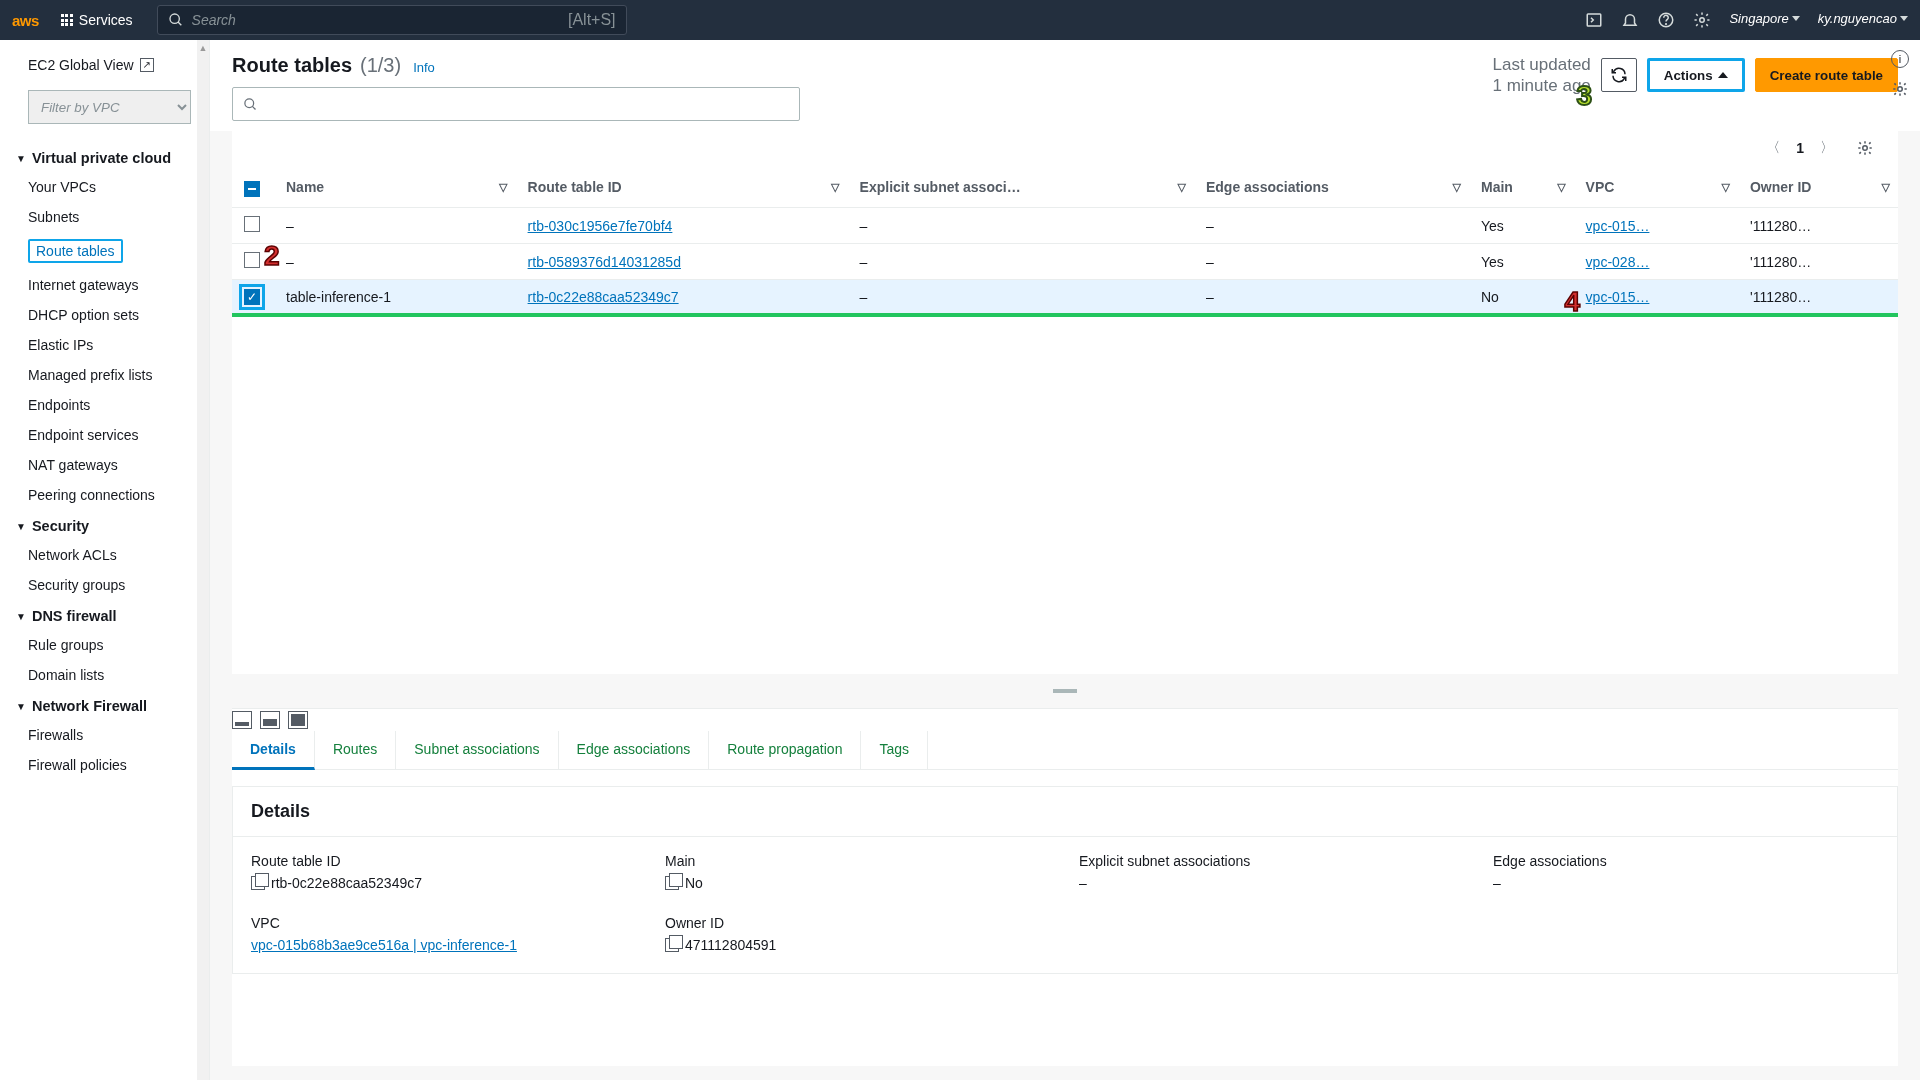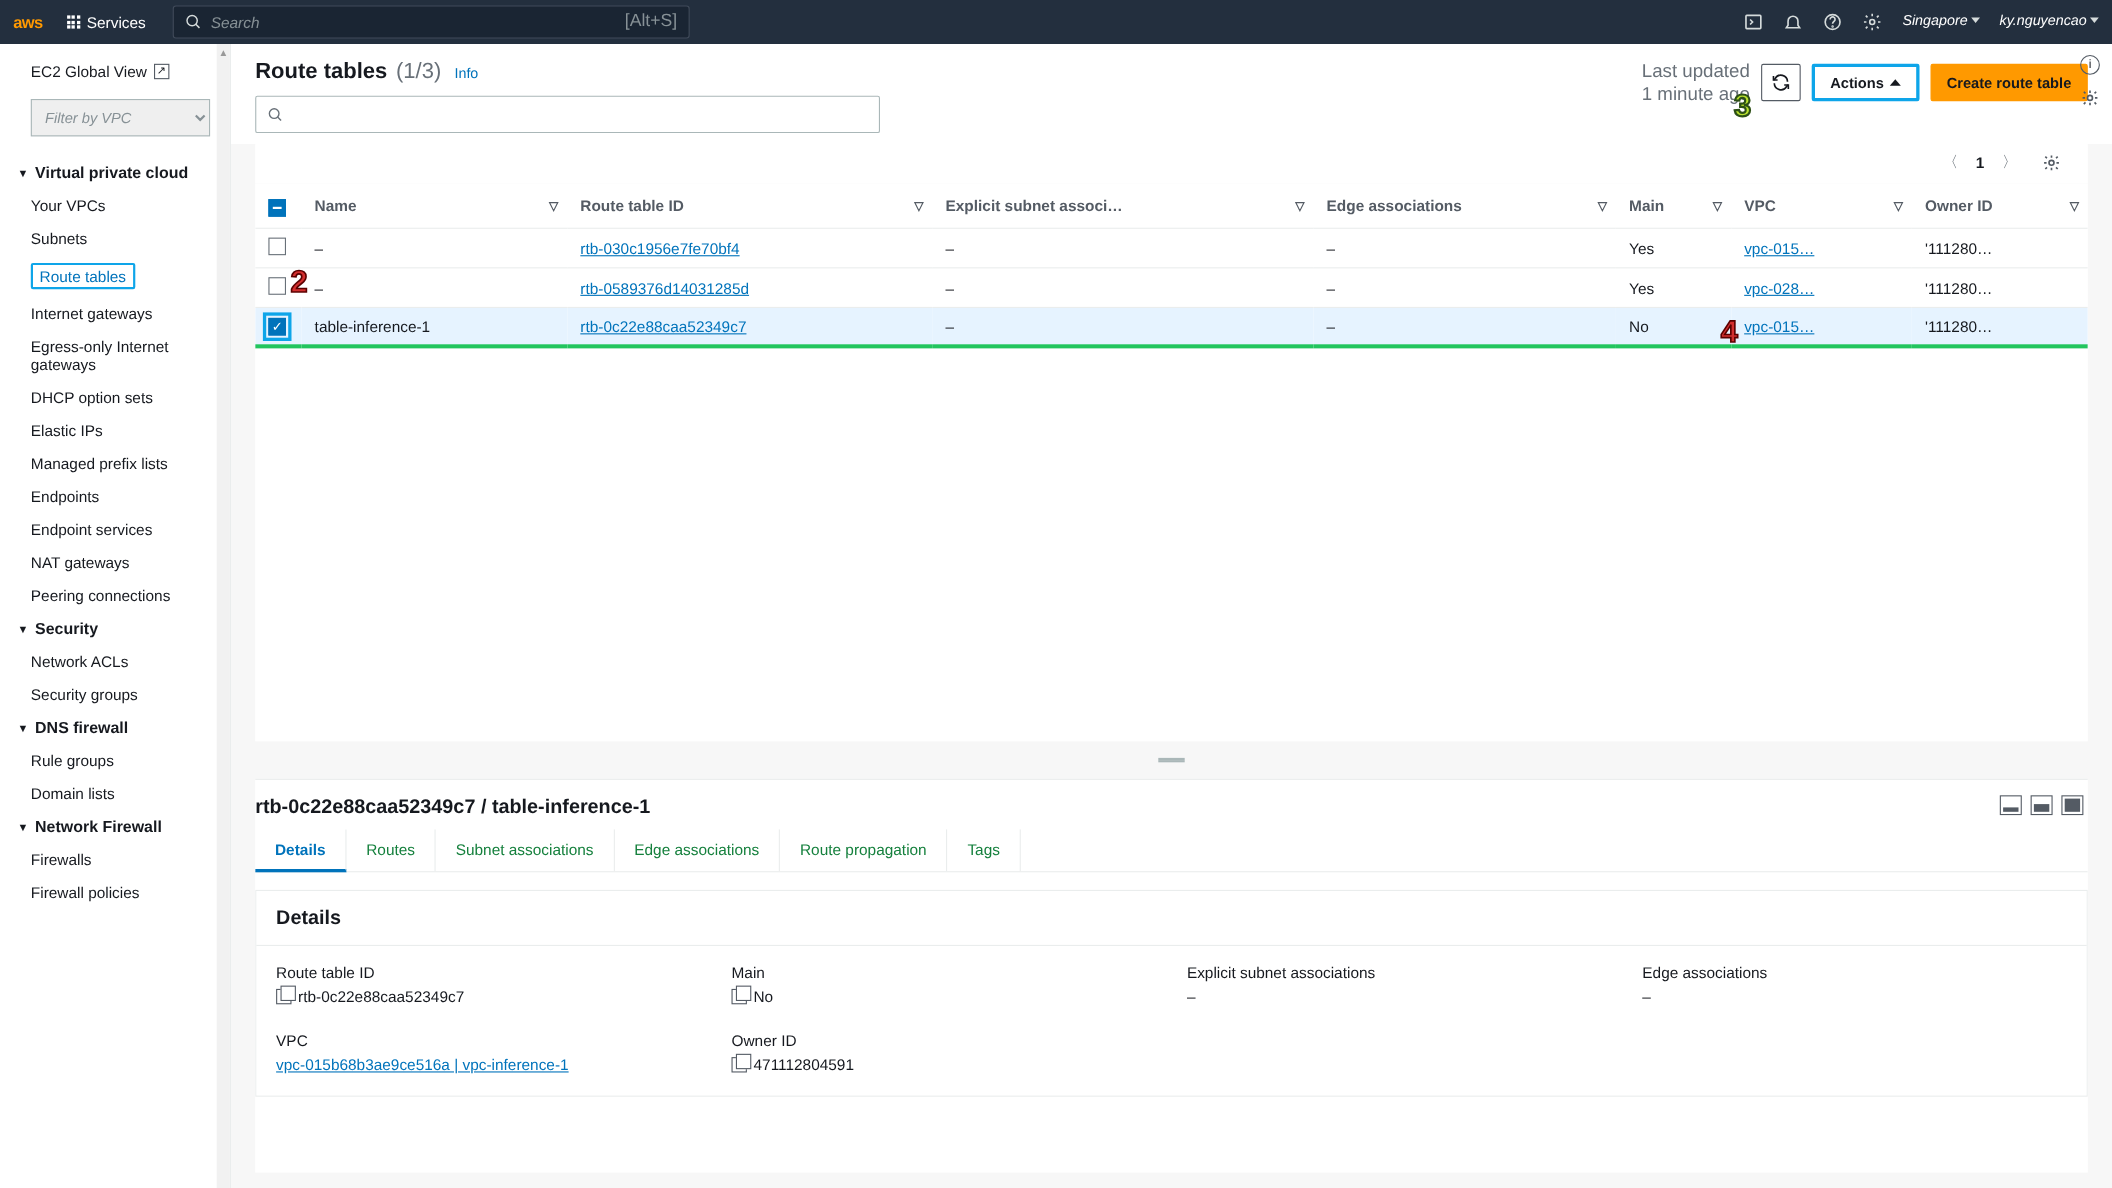--- a/index.html
+++ b/index.html
@@ -184,7 +184,6 @@
             <span class="lbl">Route tables</span>
           </div>
           <div class="sb-link">Internet gateways</div>
-          <div class="sb-link">Egress-only Internet gateways</div>
           <div class="sb-link">DHCP option sets</div>
           <div class="sb-link">Elastic IPs</div>
           <div class="sb-link">Managed prefix lists</div>

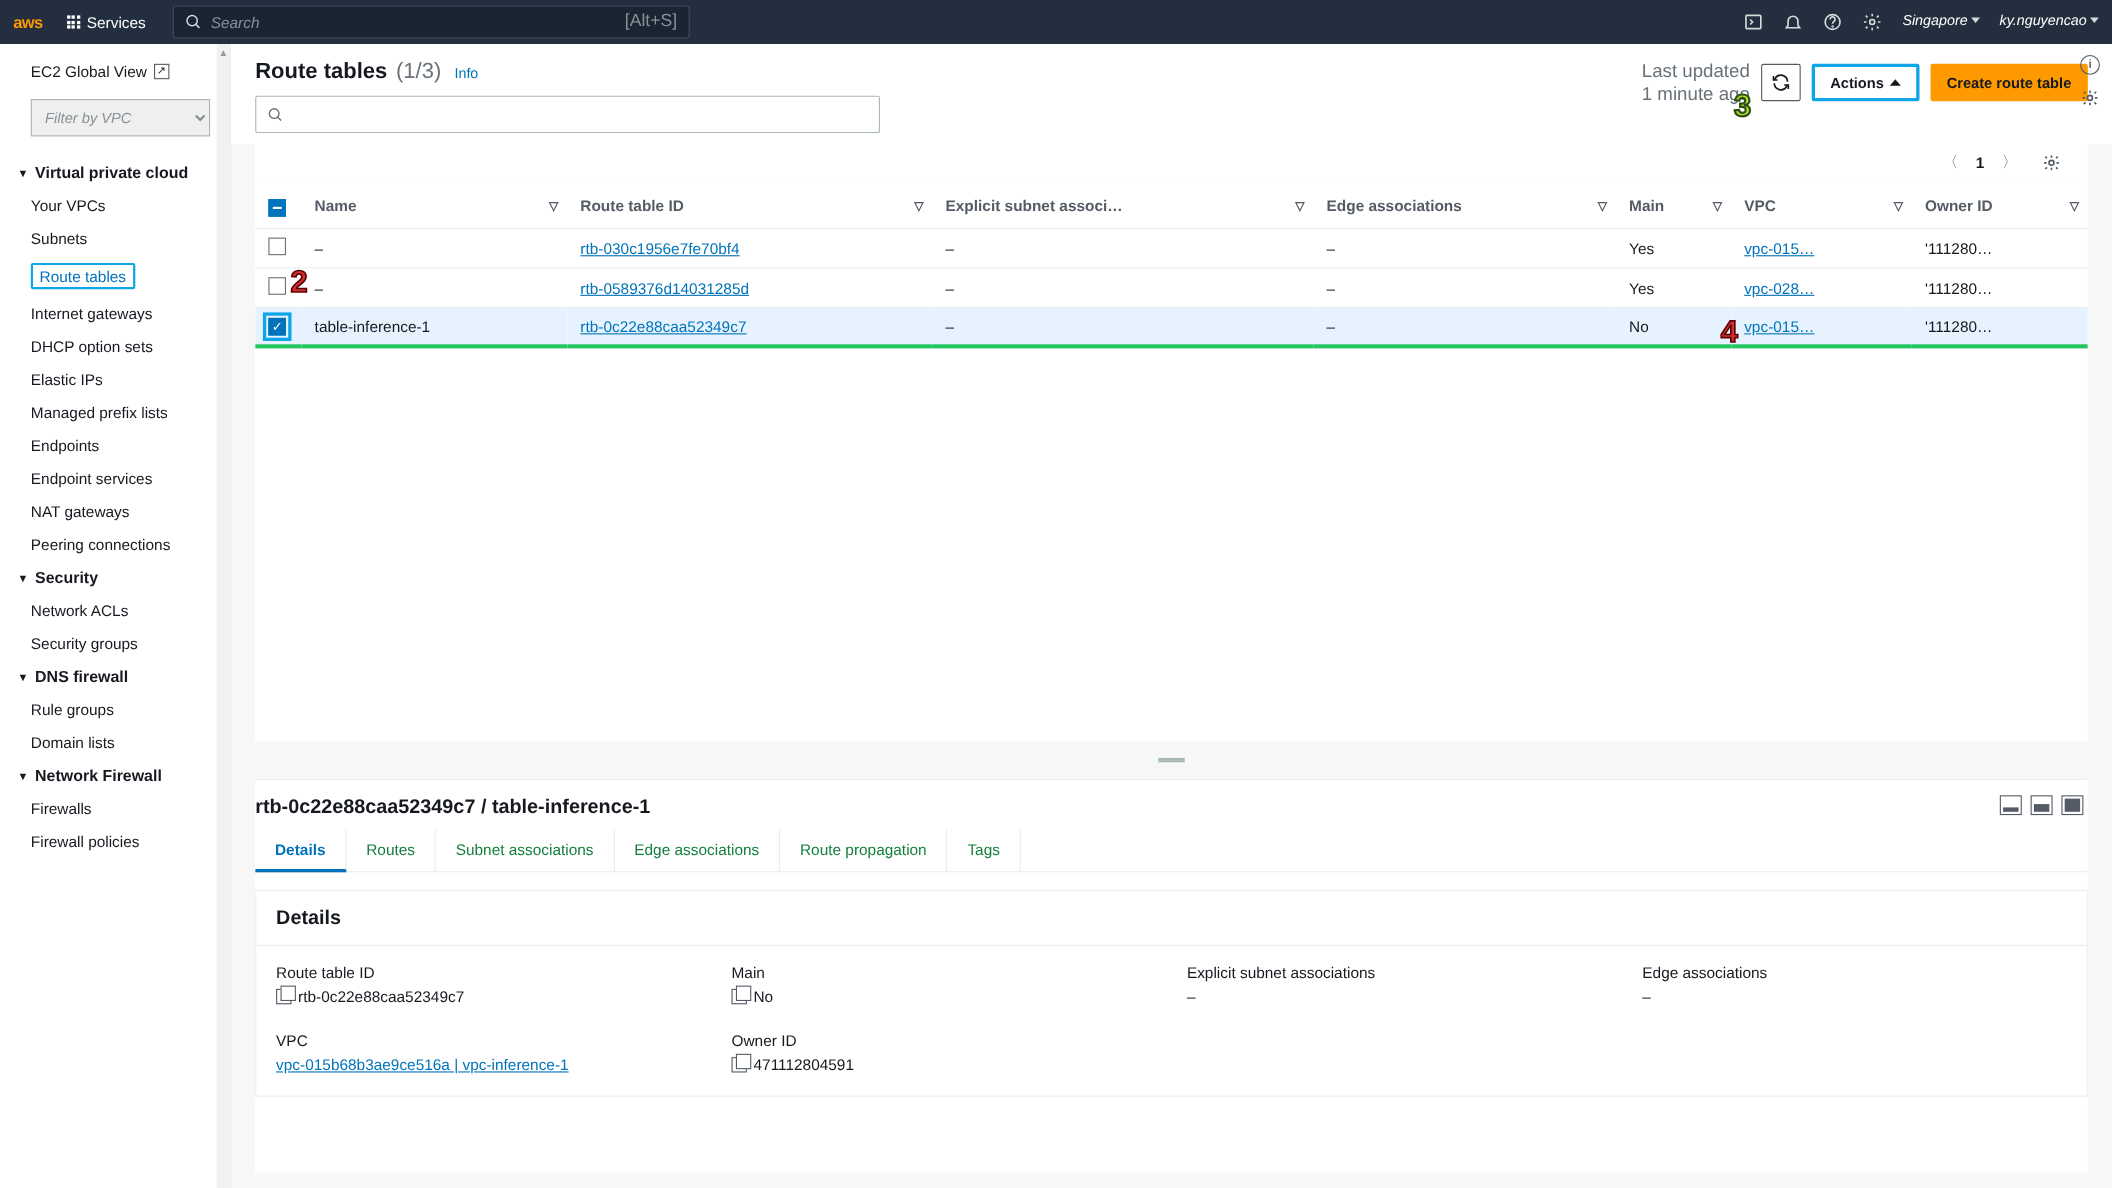--- a/index.html
+++ b/index.html
@@ -325,7 +325,6 @@
 
     <div class="detail-panel">
       <div class="detail-head">
-        <div class="detail-title">rtb-0c22e88caa52349c7 / table-inference-1</div>
         <div class="layout-icons">
           <span class="lay-ico one"></span>
           <span class="lay-ico two"></span>

